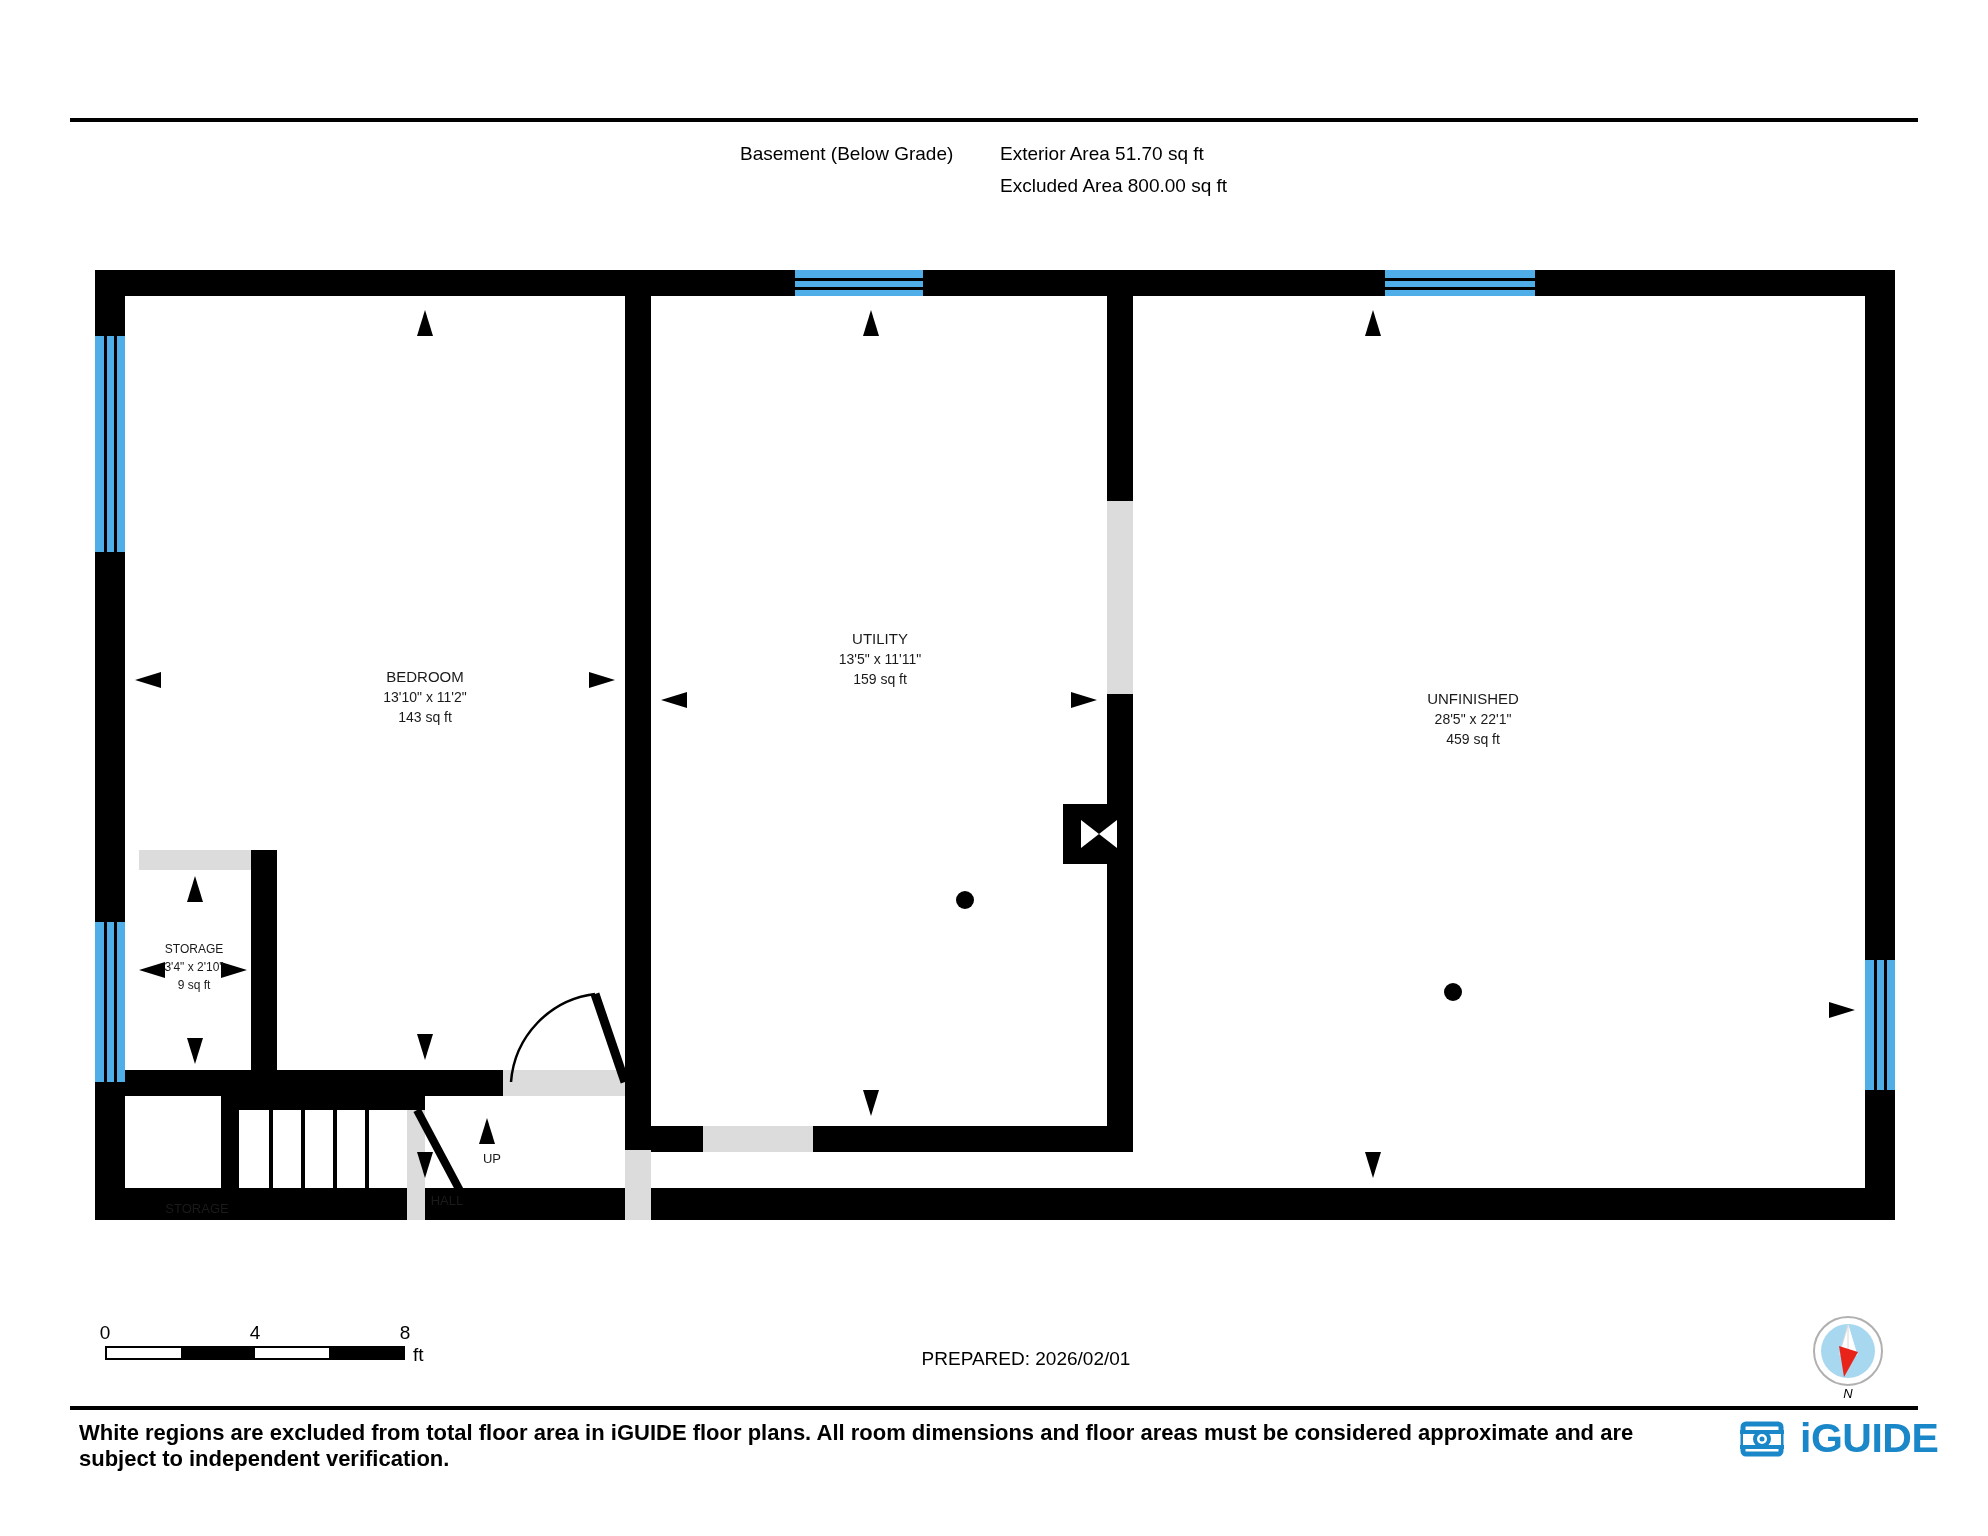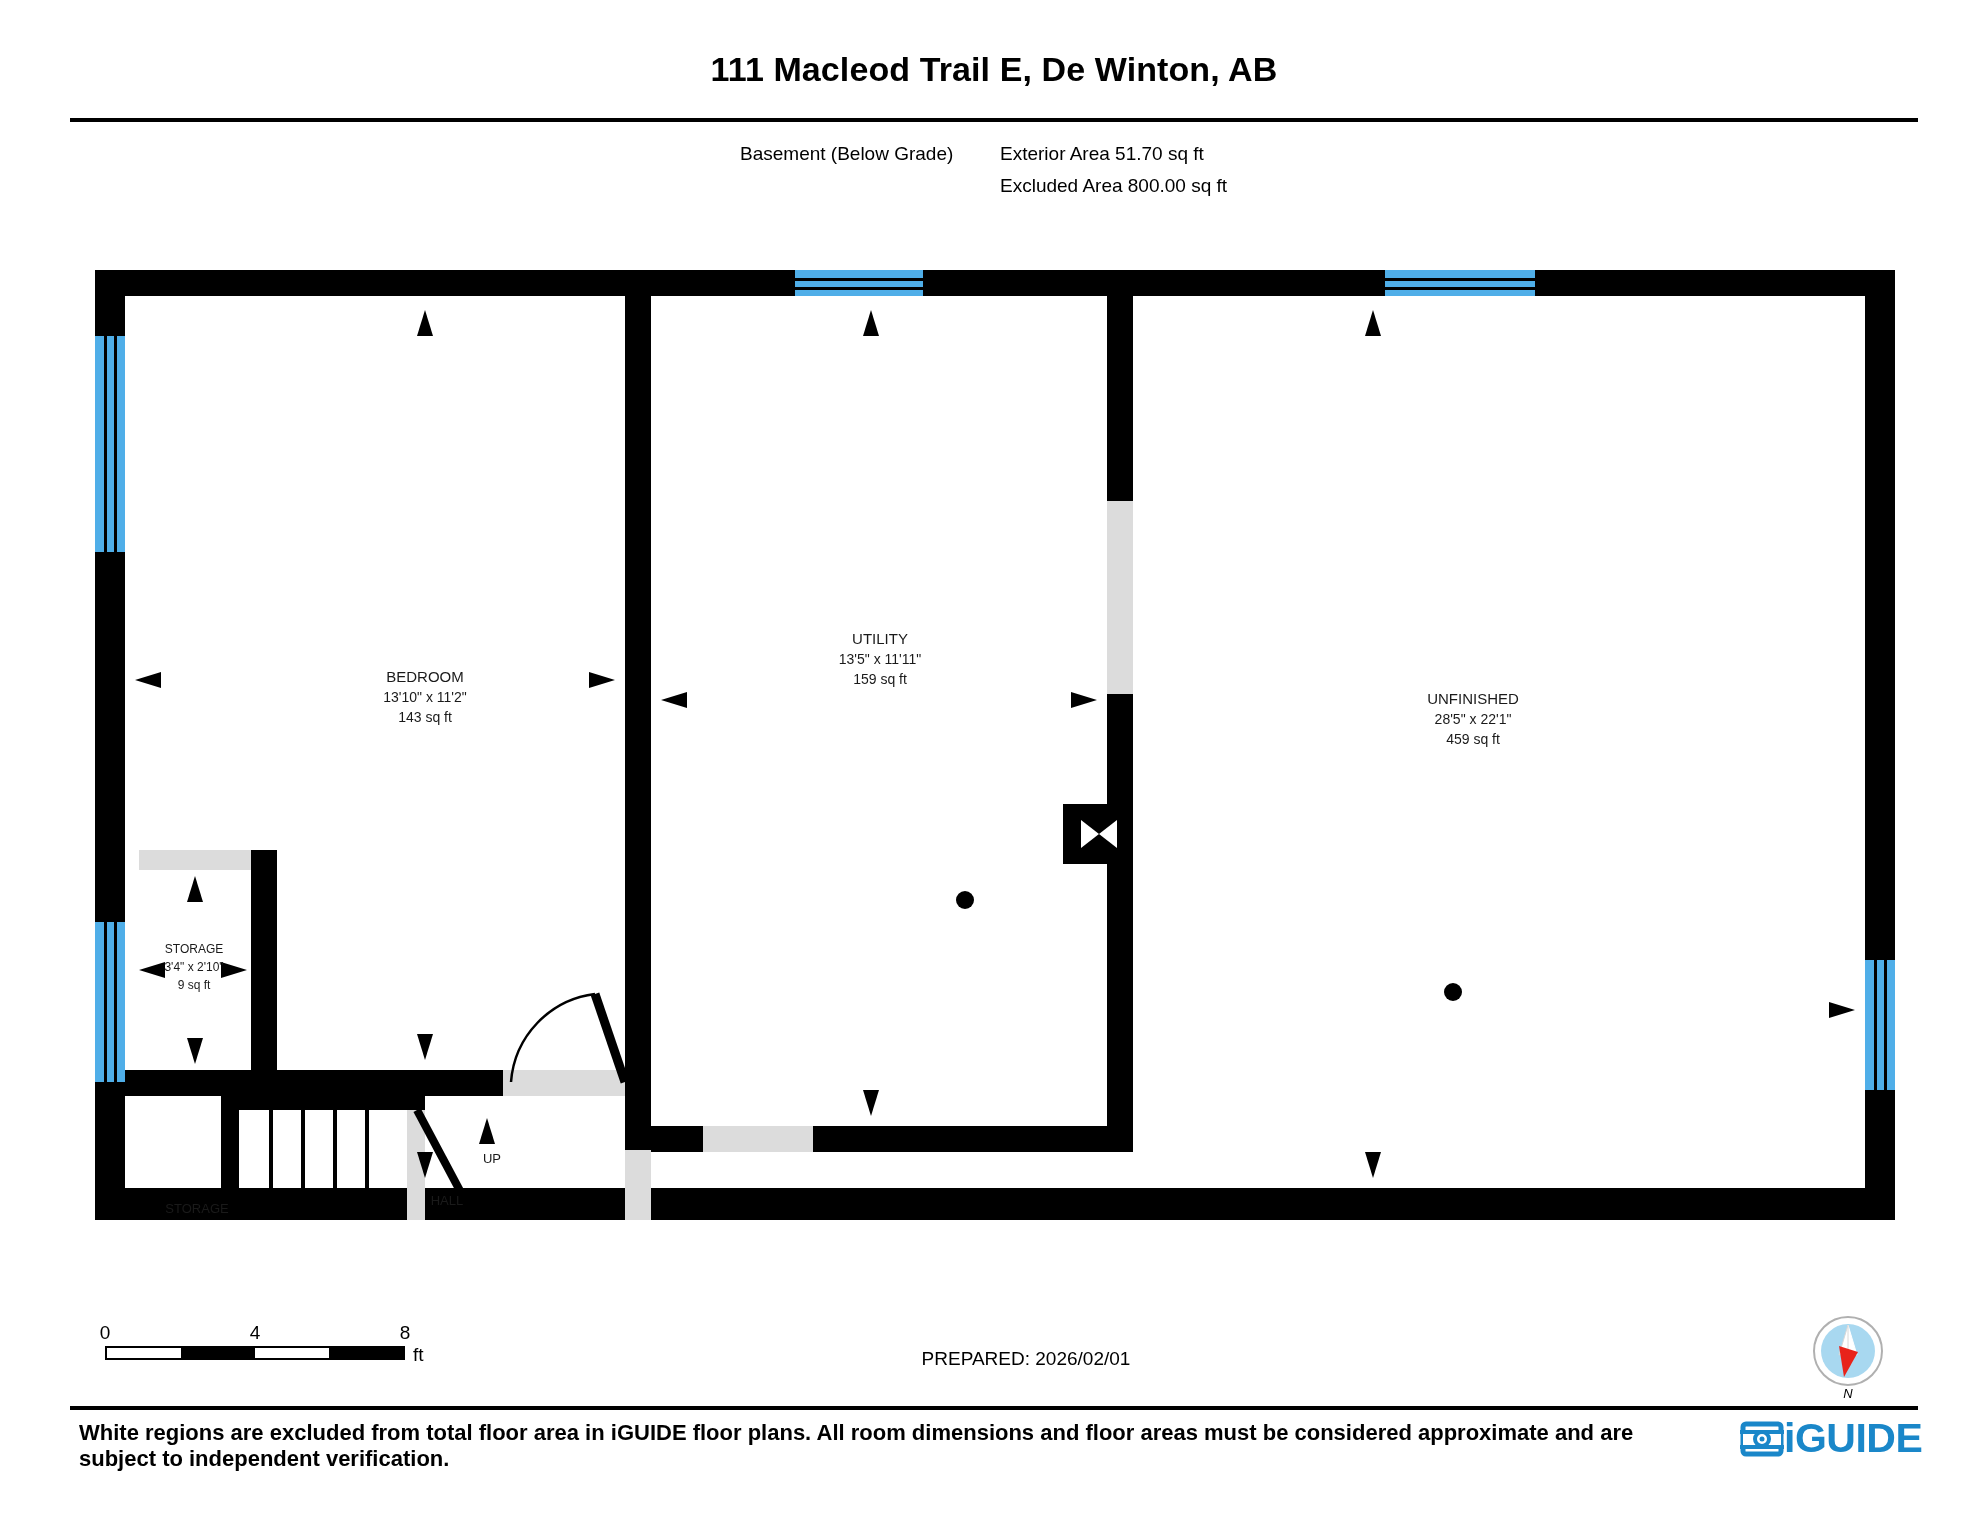--- a/index.html
+++ b/index.html
@@ -201,7 +201,6 @@
 
 <div class="page">
 
-  <div id="plan-title">111 Macleod Trail E, De Winton, AB</div>
 
   <div id="title-rule"></div>
 

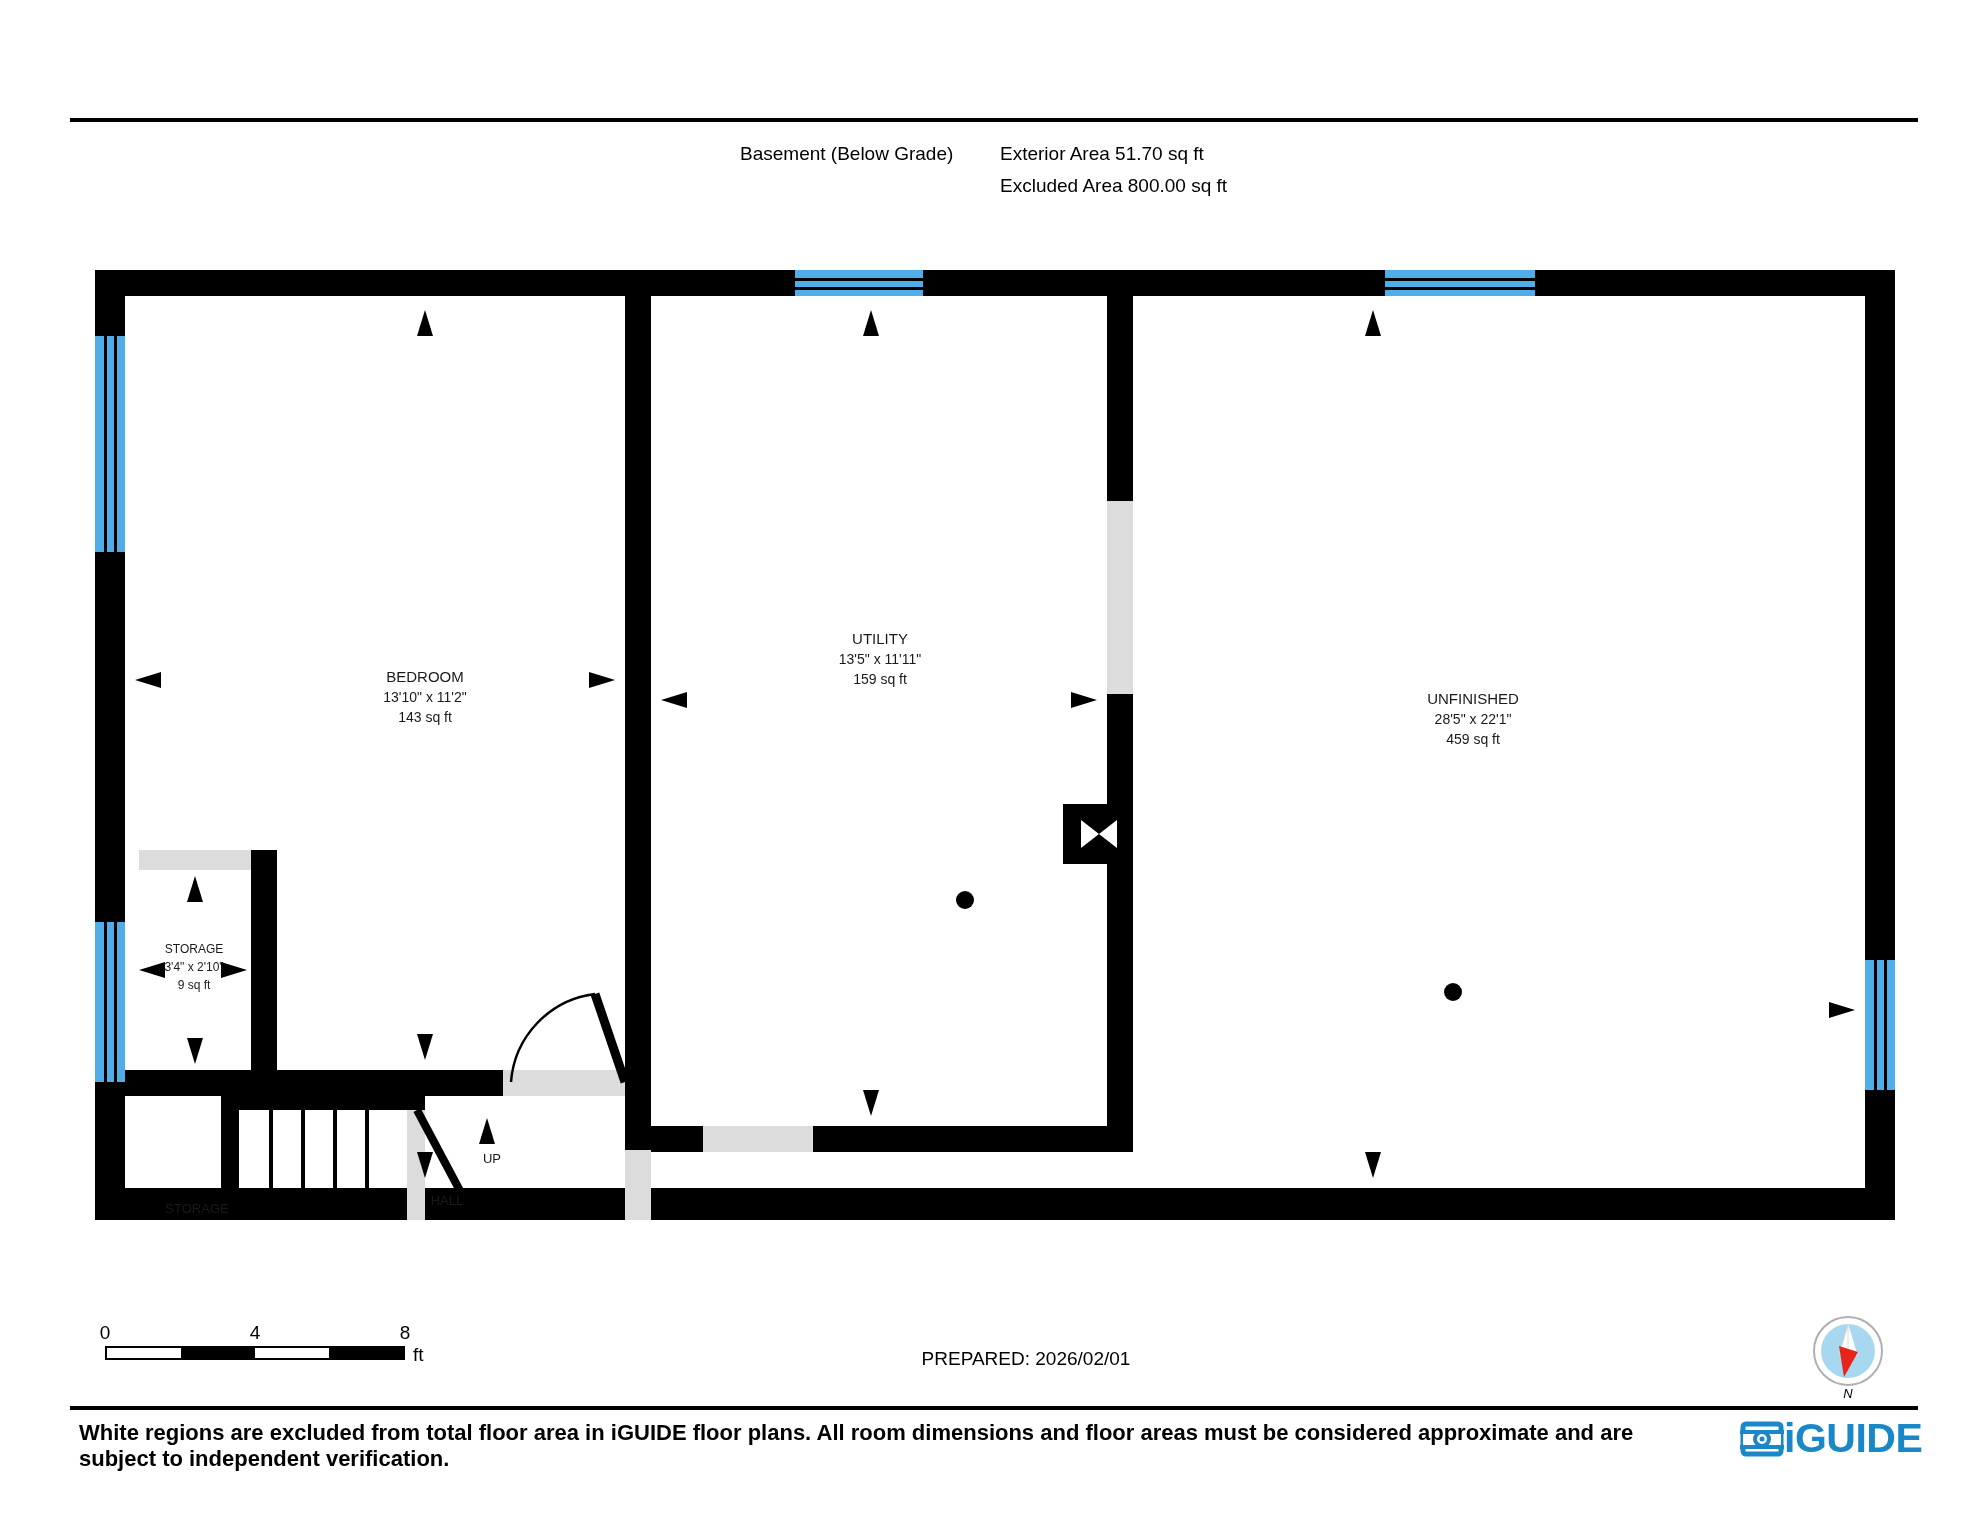--- a/index.html
+++ b/index.html
@@ -186,7 +186,7 @@
     top: 1418px;
     display: flex;
     align-items: flex-end;
-    gap: 0;
+    gap: 16px;
   }
   #iguide-wordmark {
     font-size: 41px;

